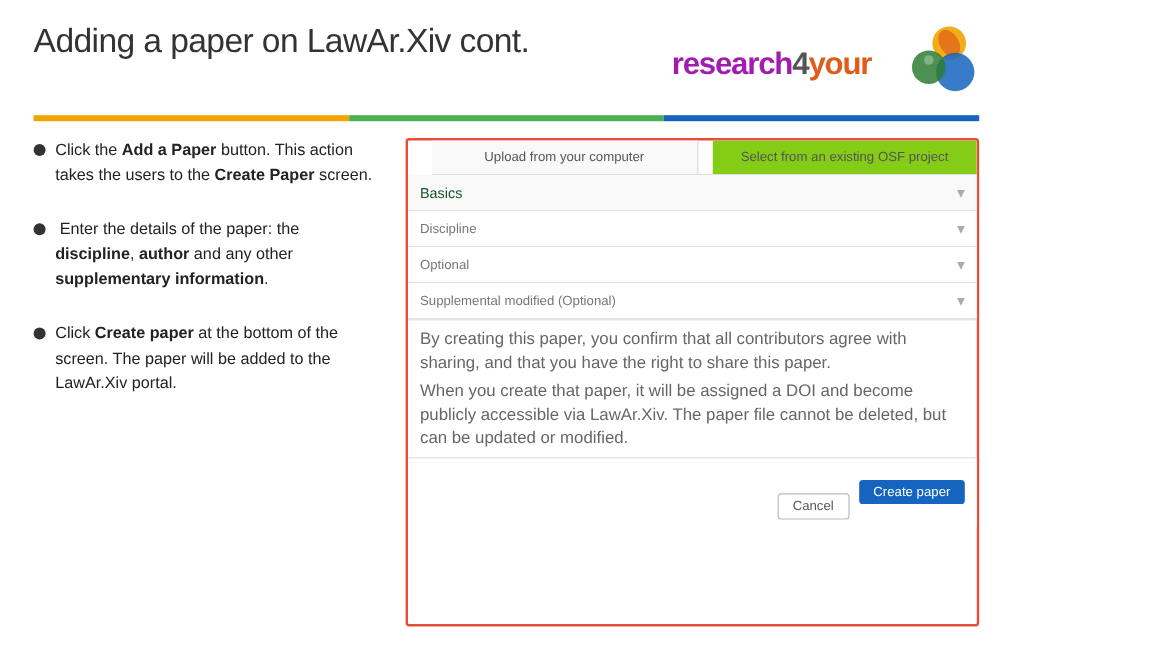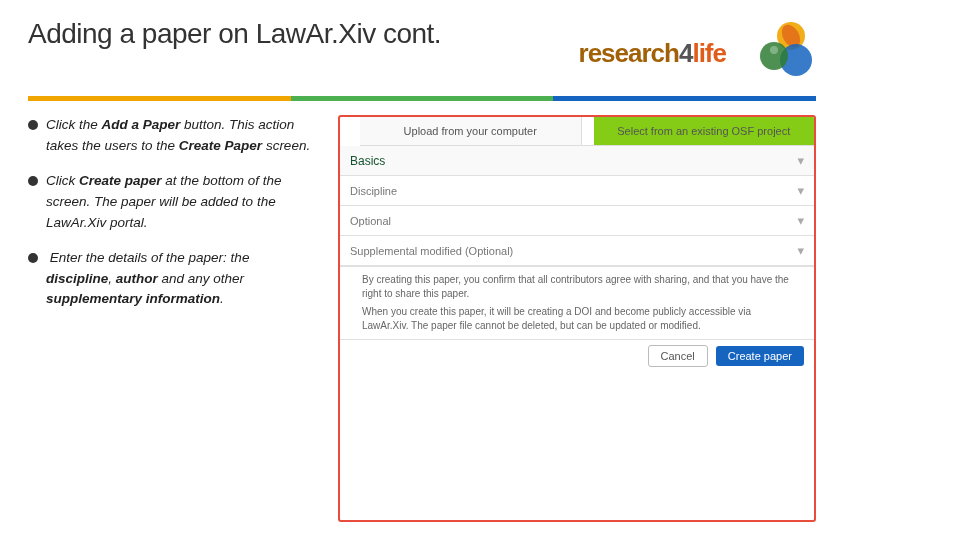--- a/index.html
+++ b/index.html
@@ -241,7 +241,7 @@
     <h1 class="title">Adding a paper on LawAr.Xiv cont.</h1>
     <div class="logo-area">
       <div class="logo-text">
-        <span style="color:#a16207;font-weight:700;">research</span><span style="color:#555;font-weight:900;">4</span><span style="color:#e05c1a;font-weight:700;">life</span>
+        <span style="color:#a21caf;font-weight:700;">research</span><span style="color:#555;font-weight:900;">4</span><span style="color:#e05c1a;font-weight:700;">life</span>
       </div>
 
       <div class="logo-svg-container">

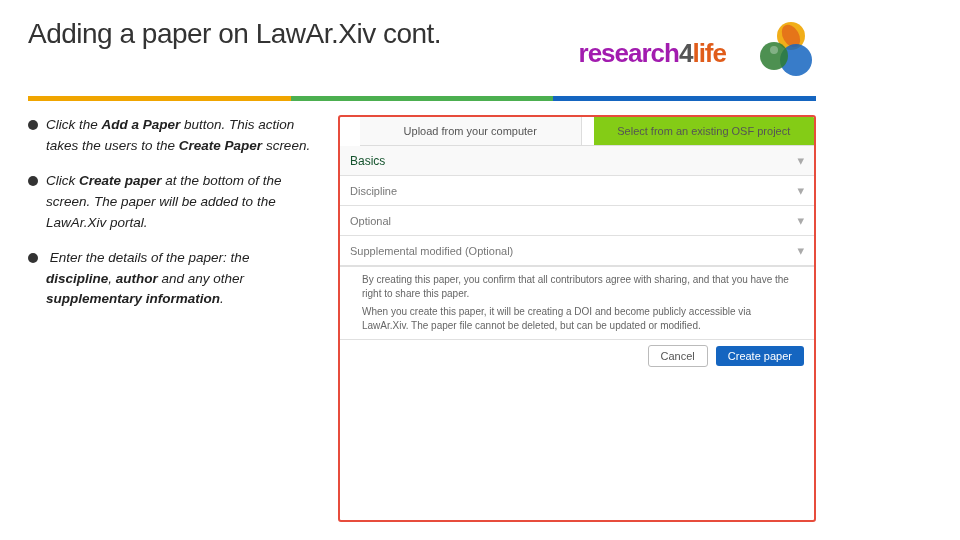--- a/index.html
+++ b/index.html
@@ -241,7 +241,7 @@
     <h1 class="title">Adding a paper on LawAr.Xiv cont.</h1>
     <div class="logo-area">
       <div class="logo-text">
-        <span style="color:#a21caf;font-weight:700;">research</span><span style="color:#555;font-weight:900;">4</span><span style="color:#e05c1a;font-weight:700;">life</span>
+        <span style="color:#a21caf;font-weight:700;">research</span><span style="color:#555;font-weight:900;">4</span><span style="color:#e05c1a;font-weight:700;">your</span>
       </div>
 
       <div class="logo-svg-container">

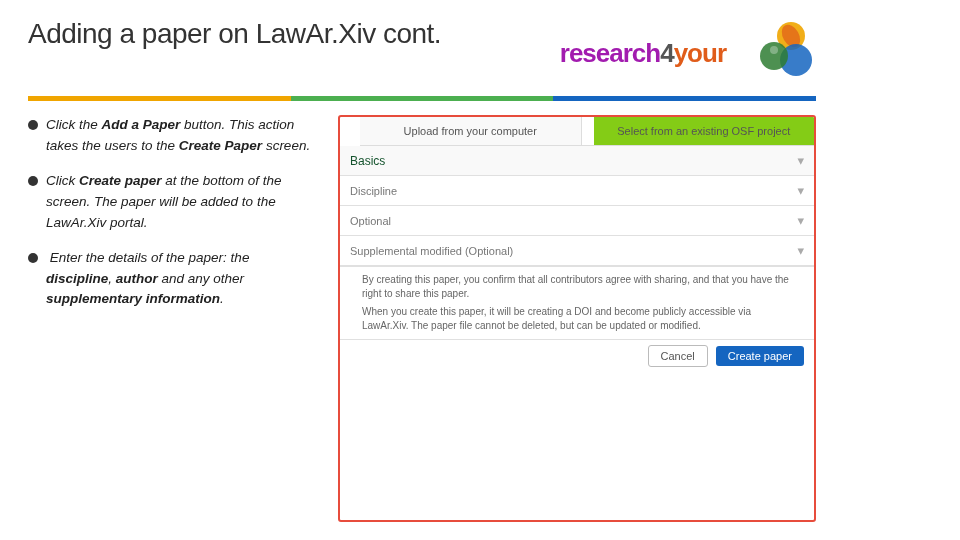--- a/index.html
+++ b/index.html
@@ -69,8 +69,7 @@
       flex-shrink: 0;
       display: flex;
       flex-direction: column;
-      gap: 0;
-      font-style: italic;
+      gap: 10px;
     }
 
     .bullet-item {

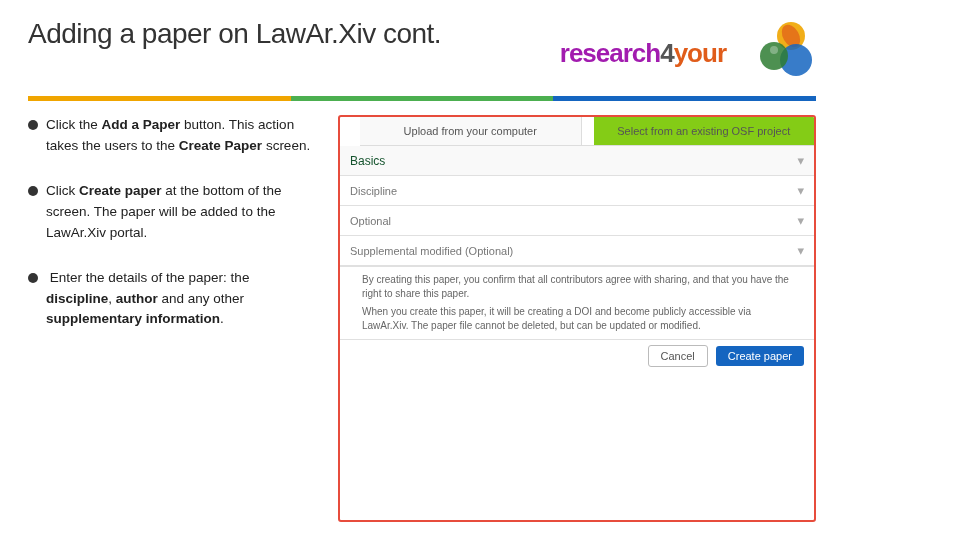--- a/index.html
+++ b/index.html
@@ -279,14 +279,14 @@
       <div class="bullet-item">
         <div class="bullet-dot"></div>
         <div class="bullet-text">
-          Click <b>Create paper</b> at the bottom of the screen. The paper will be added to the LawAr.Xiv portal.
+          &nbsp;Enter the details of the paper: the <b>discipline</b>, <b>author</b> and any other <b>supplementary information</b>.
         </div>
       </div>
 
       <div class="bullet-item">
         <div class="bullet-dot"></div>
         <div class="bullet-text">
-          &nbsp;Enter the details of the paper: the <b>discipline</b>, <b>author</b> and any other <b>supplementary information</b>.
+          Click <b>Create paper</b> at the bottom of the screen. The paper will be added to the LawAr.Xiv portal.
         </div>
       </div>
     </div>

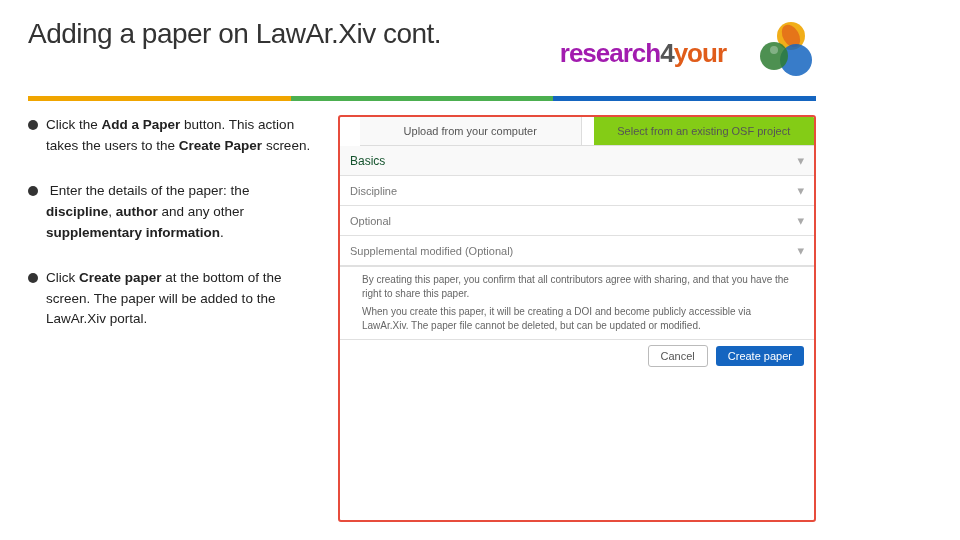--- a/index.html
+++ b/index.html
@@ -183,8 +183,8 @@
     .form-basics { background: #f9f9f9; }
 
     .form-footer {
-      padding: 6px 22px;
-      font-size: 10px;
+      padding: 6px 10px;
+      font-size: 14px;
       color: #666;
       line-height: 1.4;
       border-top: 1px solid #e0e0e0;

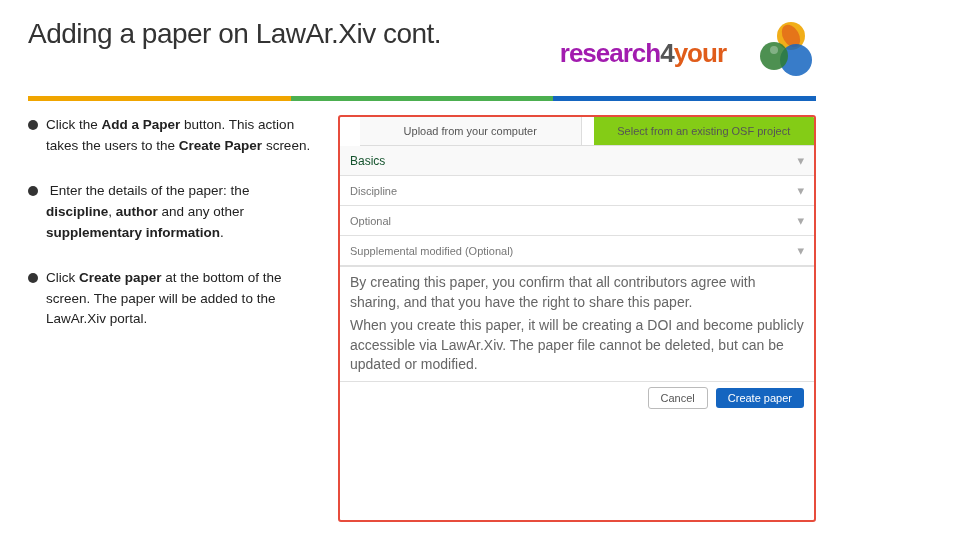--- a/index.html
+++ b/index.html
@@ -322,7 +322,7 @@
 
         <div class="form-footer">
           <div class="form-footer-note">By creating this paper, you confirm that all contributors agree with sharing, and that you have the right to share this paper.</div>
-          <div>When you create this paper, it will be creating a DOI and become publicly accessible via LawAr.Xiv. The paper file cannot be deleted, but can be updated or modified.</div>
+          <div>When you create that paper, it will be assigned a DOI and become publicly accessible via LawAr.Xiv. The paper file cannot be deleted, but can be updated or modified.</div>
         </div>
 
         <div class="form-action-row">

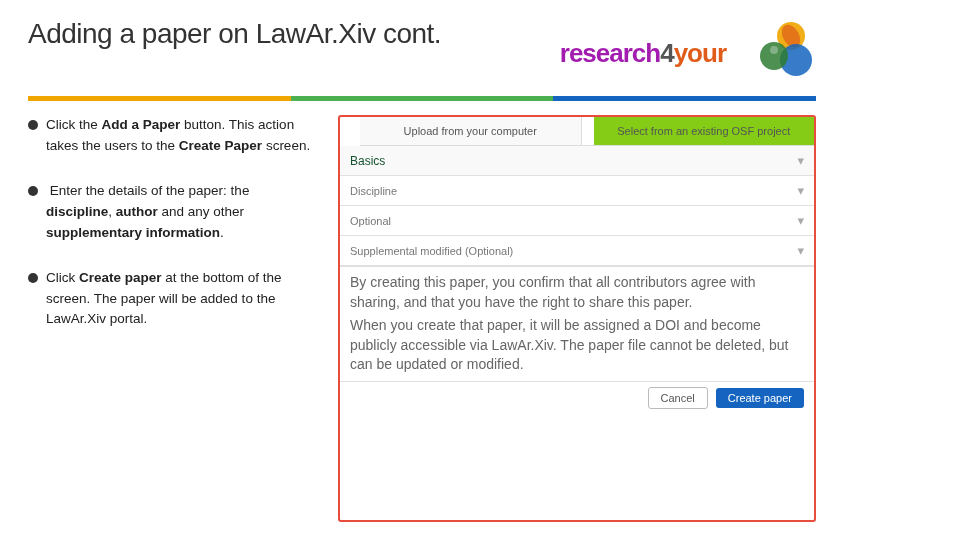--- a/index.html
+++ b/index.html
@@ -212,6 +212,7 @@
       border-radius: 3px;
       cursor: pointer;
       color: #555;
+      margin-top: 24px;
     }
 
     .create-paper-btn {

